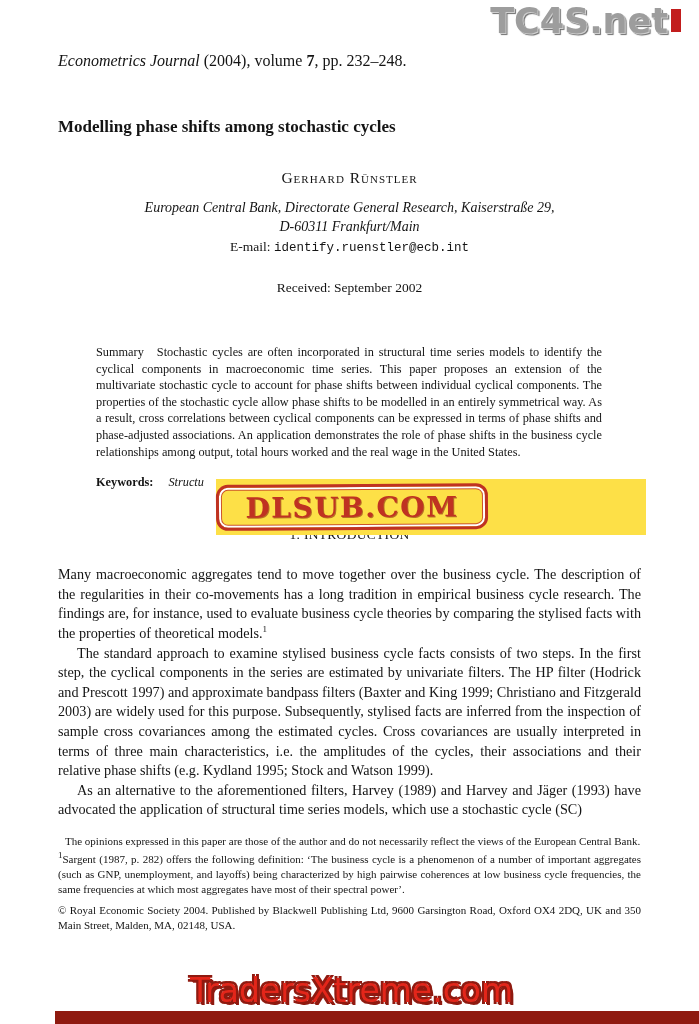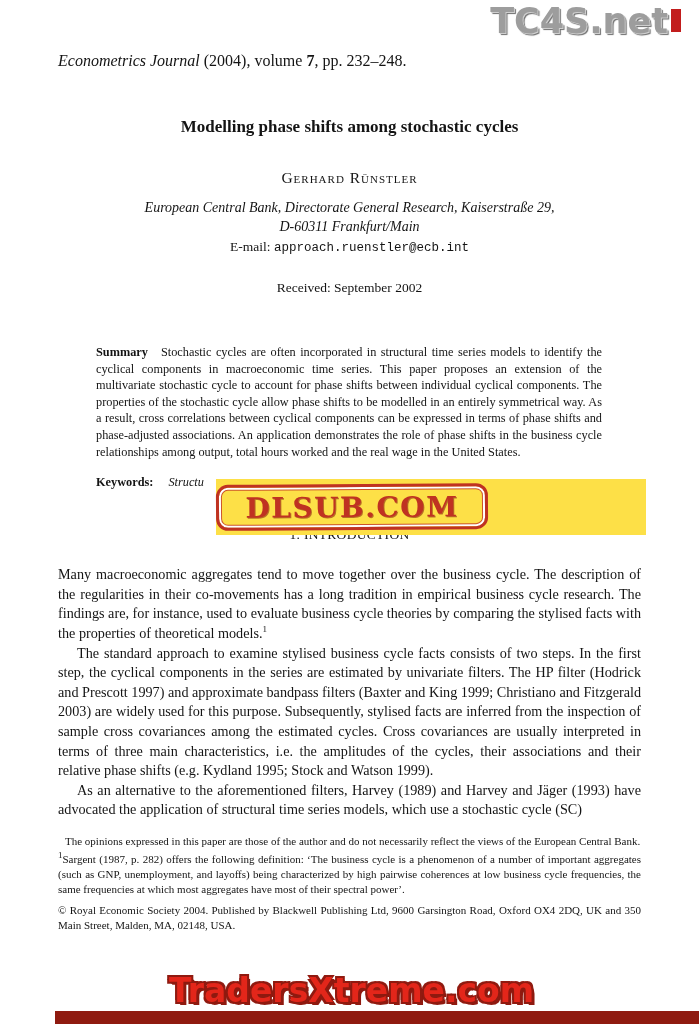--- a/index.html
+++ b/index.html
@@ -35,7 +35,7 @@
   .journal-line em { font-style: italic; }
   .vol-bold { font-weight: bold; }
 
-  .title { margin: 46px 58px 0; text-align: center; font-size: 17px; font-weight: bold; line-height: 23px; }
+  .title { margin: 46px 58px 0; font-size: 17px; font-weight: bold; line-height: 23px; }
 
   .author {
     margin-top: 31px; text-align: center;

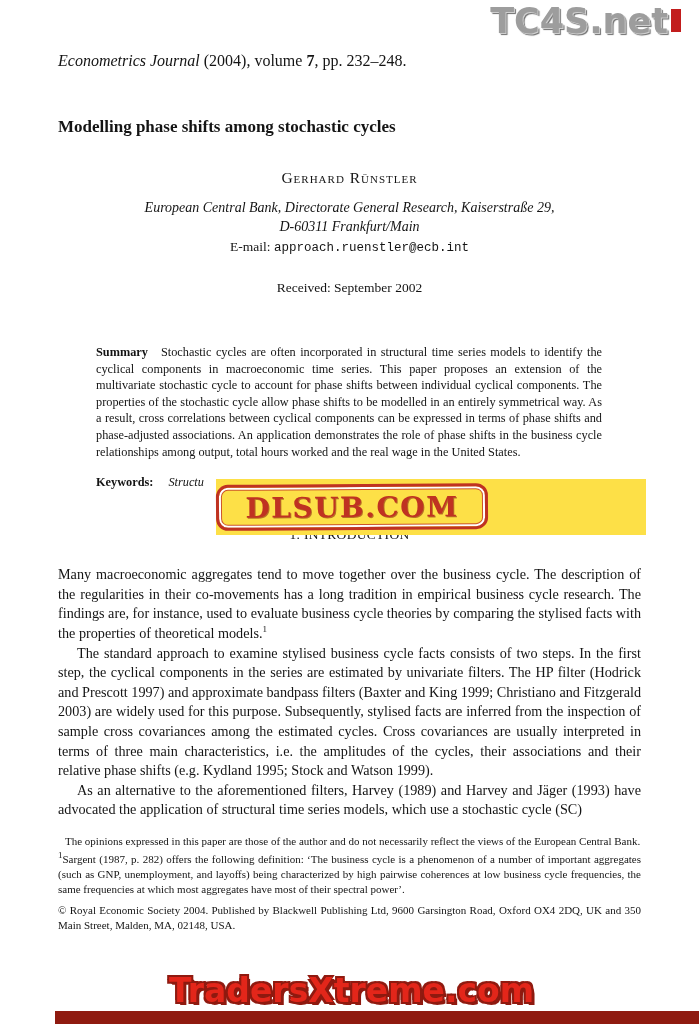--- a/index.html
+++ b/index.html
@@ -116,7 +116,7 @@
   <div class="affiliation">
     <div>European Central Bank, Directorate General Research, Kaiserstraße 29,</div>
     <div>D-60311 Frankfurt/Main</div>
-    <div class="email-line"><span>E-mail: </span><span class="email-mono">approach.ruenstler@ecb.int</span></div>
+    <div class="email-line"><span>E-mail: </span><span class="email-mono">identify.ruenstler@ecb.int</span></div>
   </div>
 
   <div class="received">Received: September 2002</div>

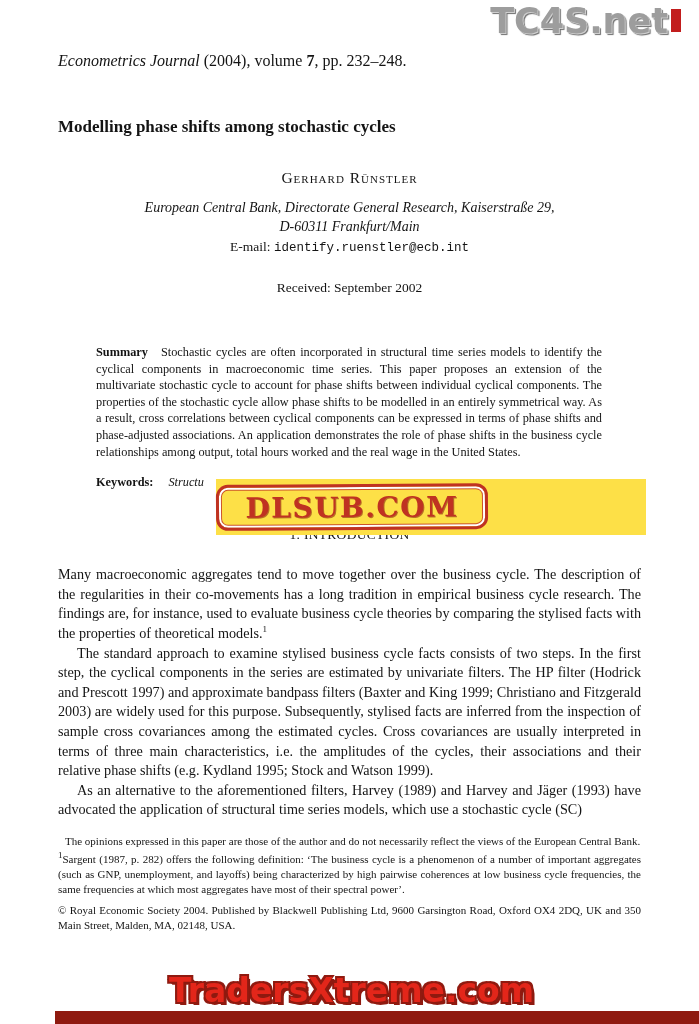--- a/index.html
+++ b/index.html
@@ -50,7 +50,7 @@
 
   
   .abstract { margin: 48px 97px 0 96px; font-size: 12.3px; line-height: 16.6px; text-align: justify; }
-  .summary-label { font-weight: bold; padding-right: 13px; }
+  .summary-label { font-weight: normal; padding-right: 13px; }
   .keywords { margin: 14px 97px 0 96px; font-size: 12.3px; line-height: 17px; }
   .keywords-label { font-weight: bold; padding-right: 15px; }
   .keywords em { font-style: italic; }

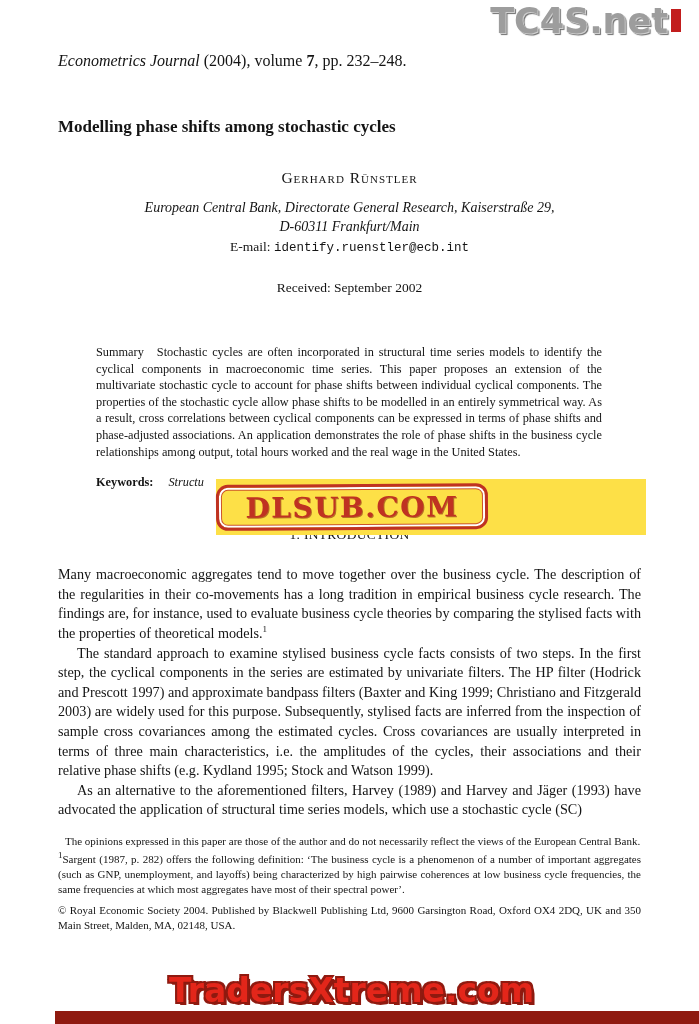--- a/index.html
+++ b/index.html
@@ -91,7 +91,7 @@
   .banner-text {
     position: absolute; left: 4px; right: 0; bottom: 14px;
     text-align: center;
-    font-family: "DejaVu Sans", sans-serif; font-weight: bold;
+    font-family: "DejaVu Sans", sans-serif; font-weight: normal;
     font-size: 33px; color: #e3261a;
     text-shadow: -2px -2px 0 #8f1a10, 2px -2px 0 #8f1a10, -2px 2px 0 #8f1a10, 2px 2px 0 #8f1a10, 3px 3px 0 #8f1a10;
   }

